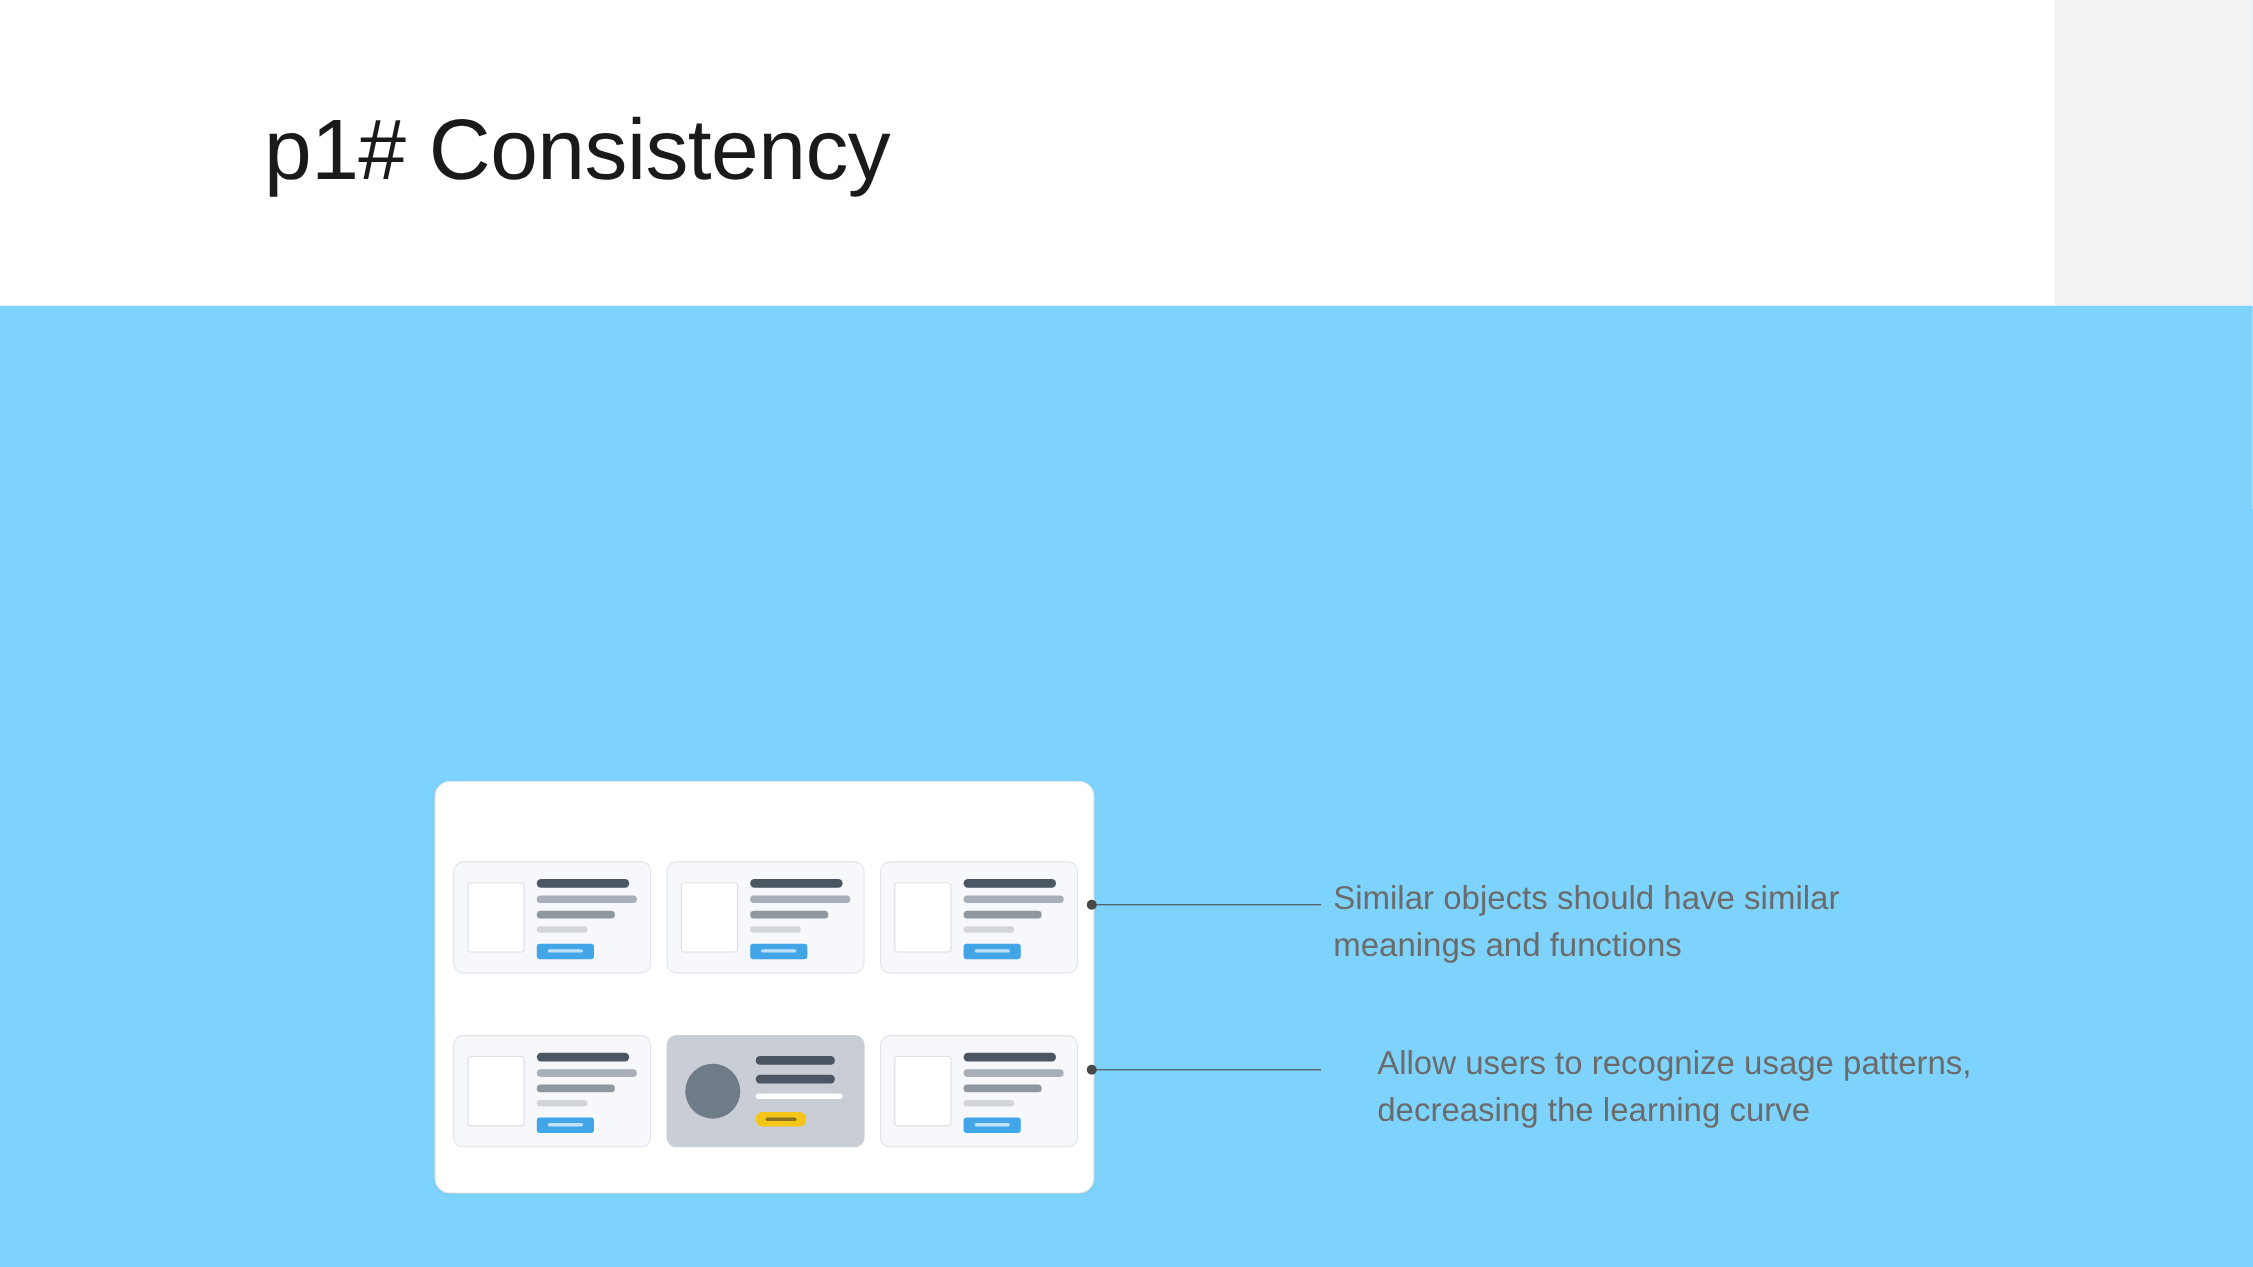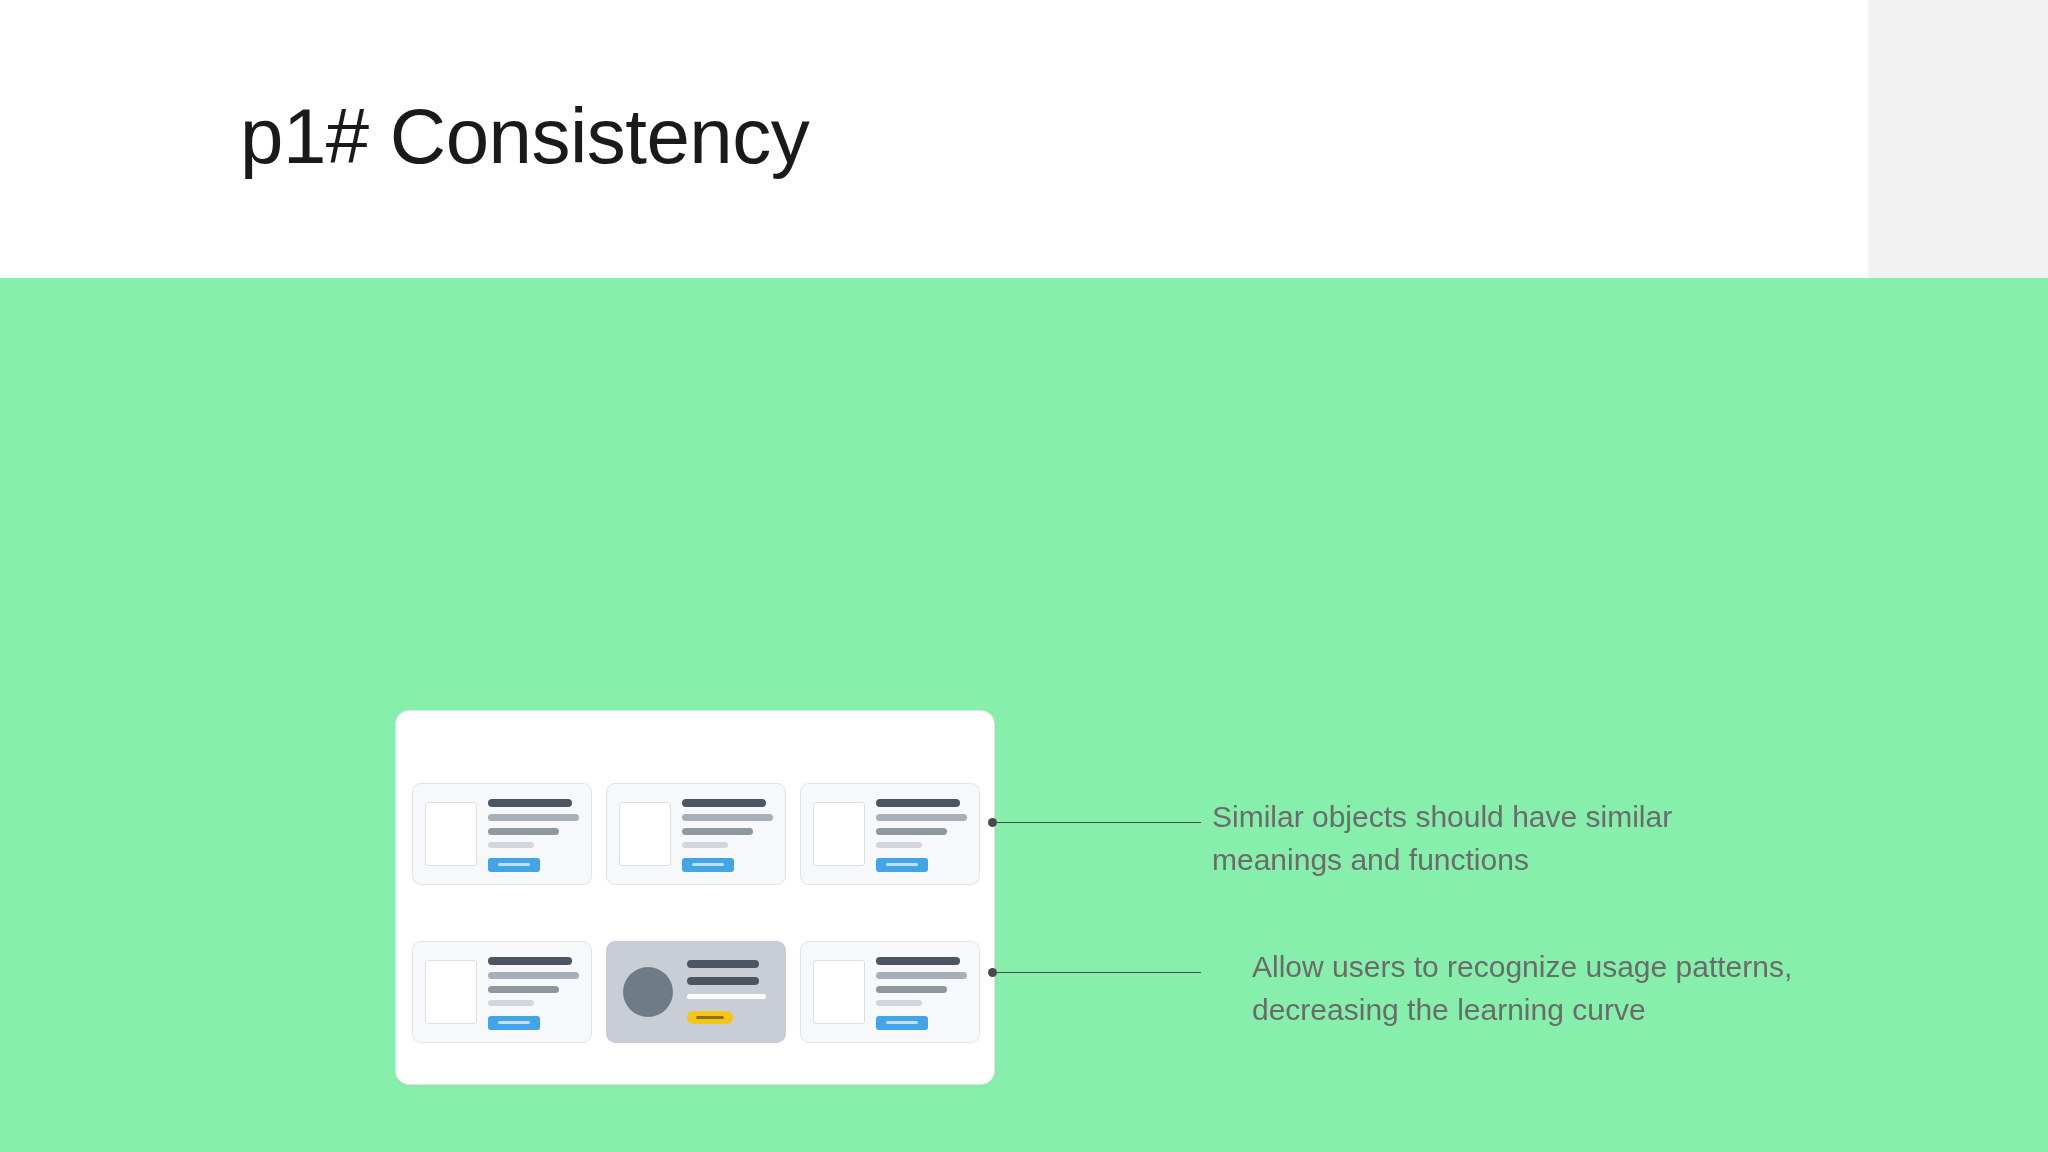--- a/index.html
+++ b/index.html
@@ -53,7 +53,7 @@
     top: 278px;
     width: 2048px;
     height: 874px;
-    background: #86efac;
+    background: #7dd3fc;
   }
 
   

